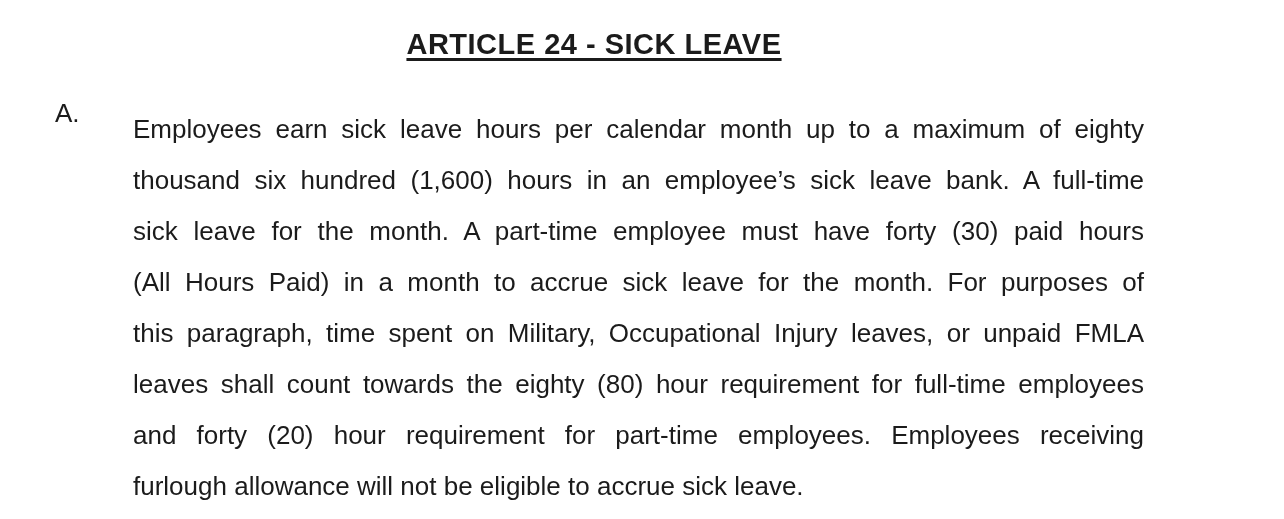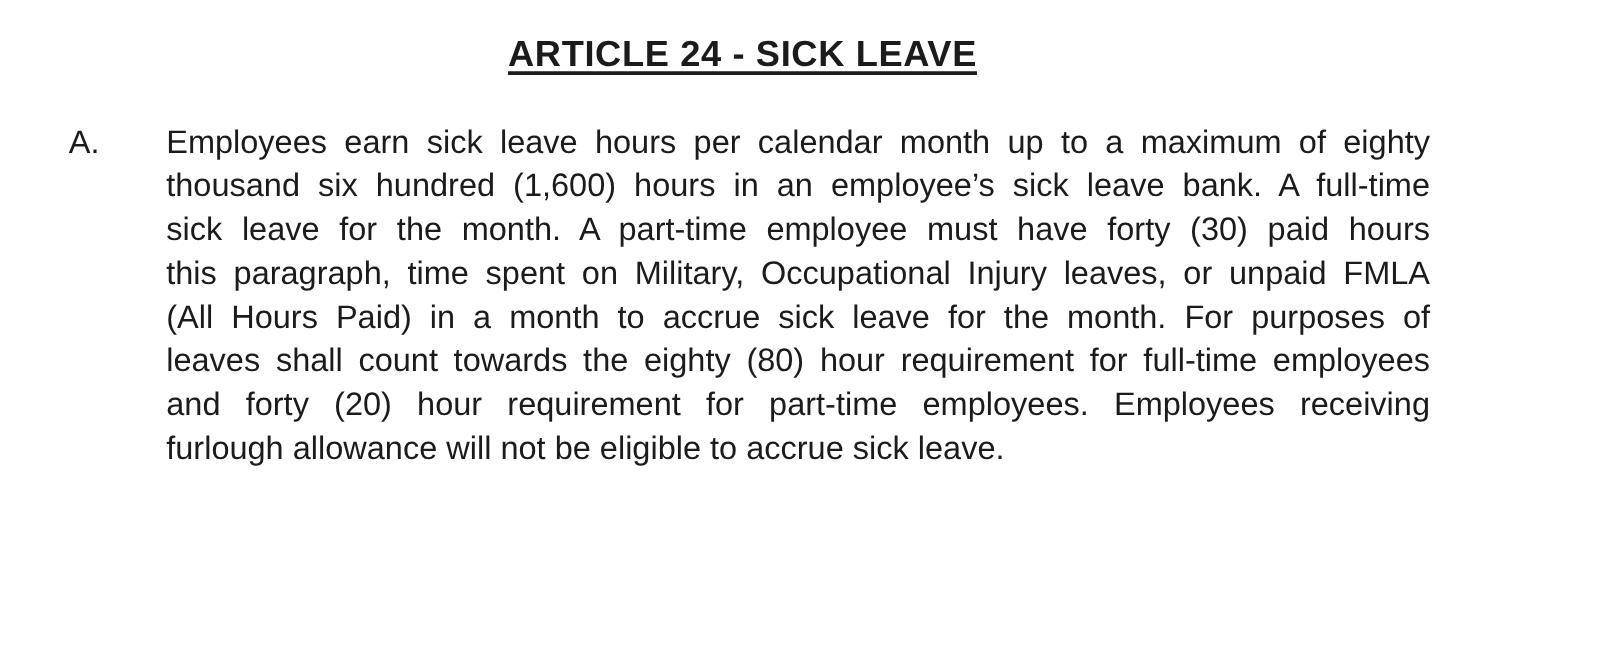--- a/index.html
+++ b/index.html
@@ -47,6 +47,7 @@
     text-align: justify;
     text-align-last: justify;
     white-space: normal;
+    margin-top: 16px;
   }
   .paragraph .body .line.last {
     text-align: center;

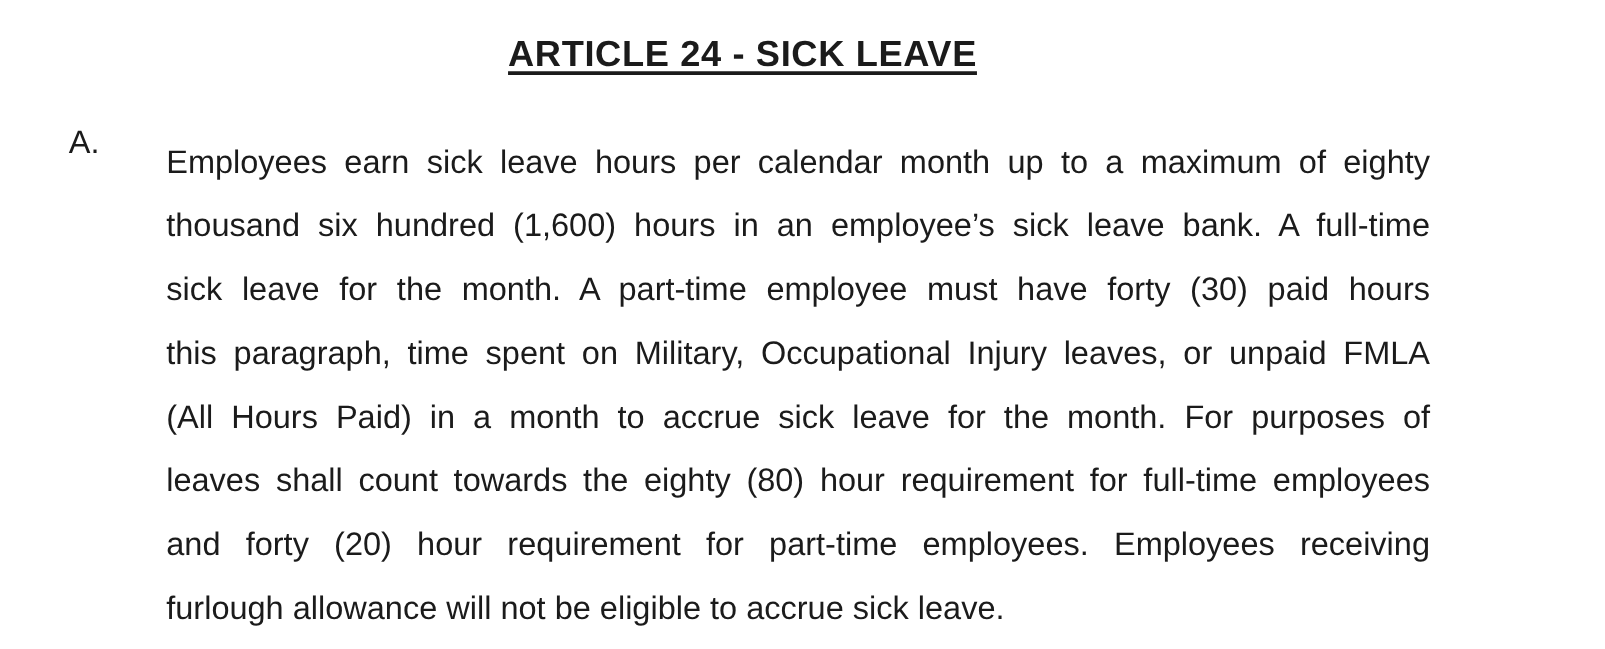--- a/index.html
+++ b/index.html
@@ -67,8 +67,8 @@
         <div class="line">Employees earn sick leave hours per calendar month up to a maximum of eighty</div>
         <div class="line">thousand six hundred (1,600) hours in an employee’s sick leave bank.  A full-time</div>
         <div class="line">sick leave for the month.  A part-time employee must have forty (30) paid hours</div>
+        <div class="line">(All Hours Paid) in a month to accrue sick leave for the month.  For purposes of</div>
         <div class="line">this paragraph, time spent on Military, Occupational Injury leaves, or unpaid FMLA</div>
-        <div class="line">(All Hours Paid) in a month to accrue sick leave for the month.  For purposes of</div>
         <div class="line">leaves shall count towards the eighty (80) hour requirement for full-time employees</div>
         <div class="line">and forty (20) hour requirement for part-time employees.  Employees receiving</div>
         <div class="line last">furlough allowance will not be eligible to accrue sick leave.</div>

